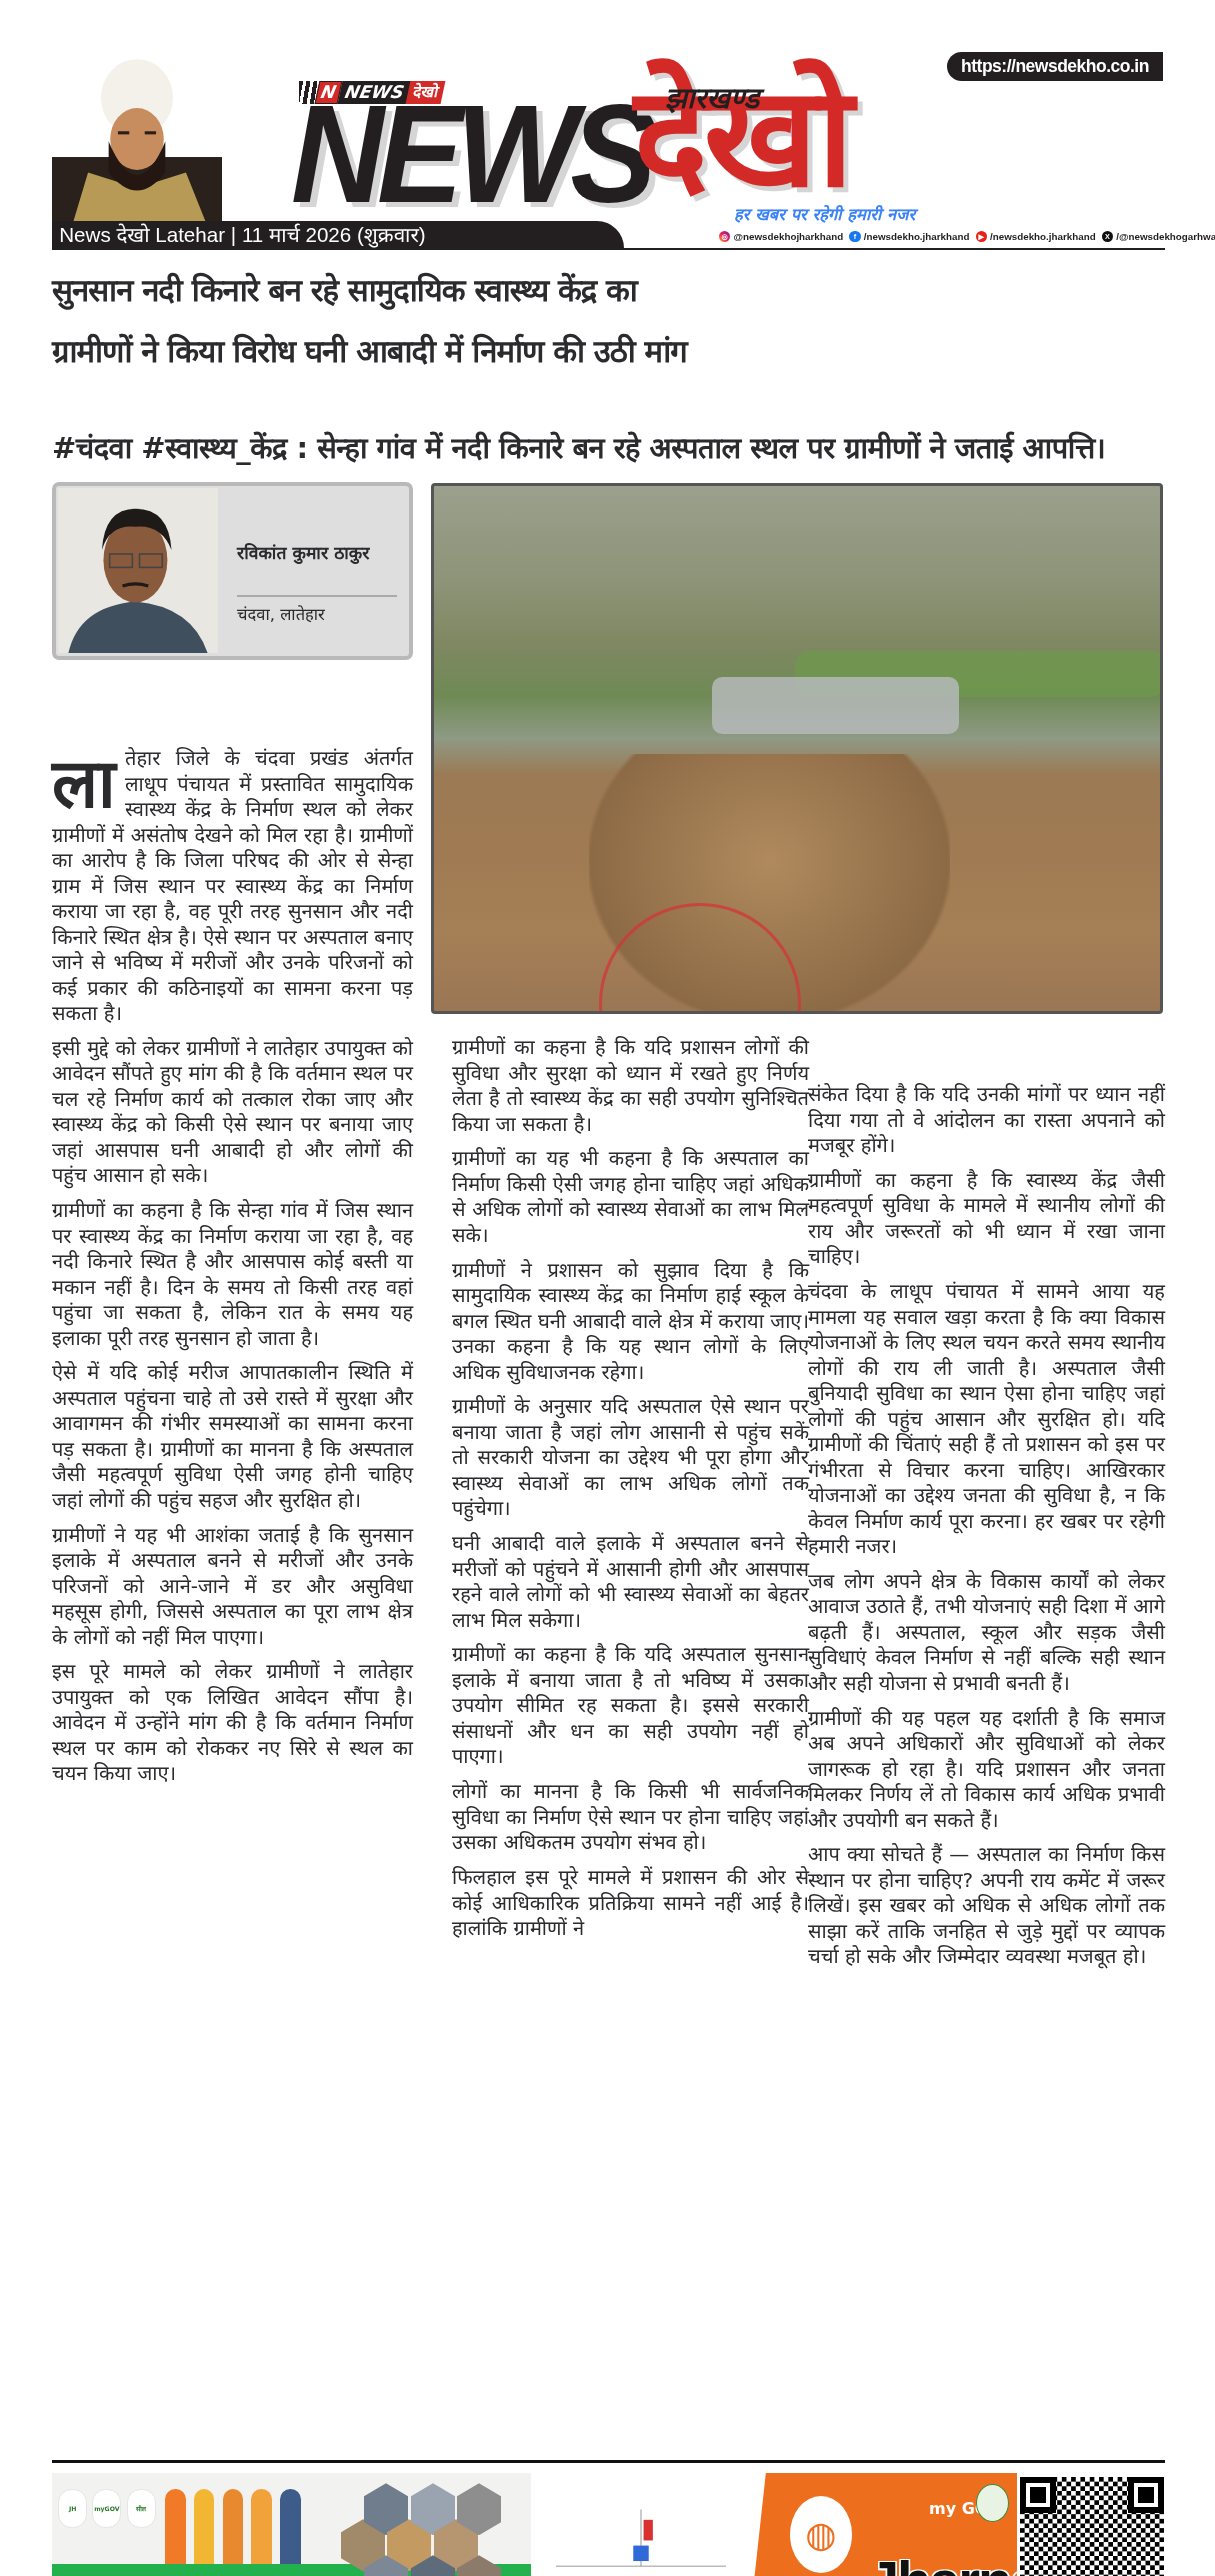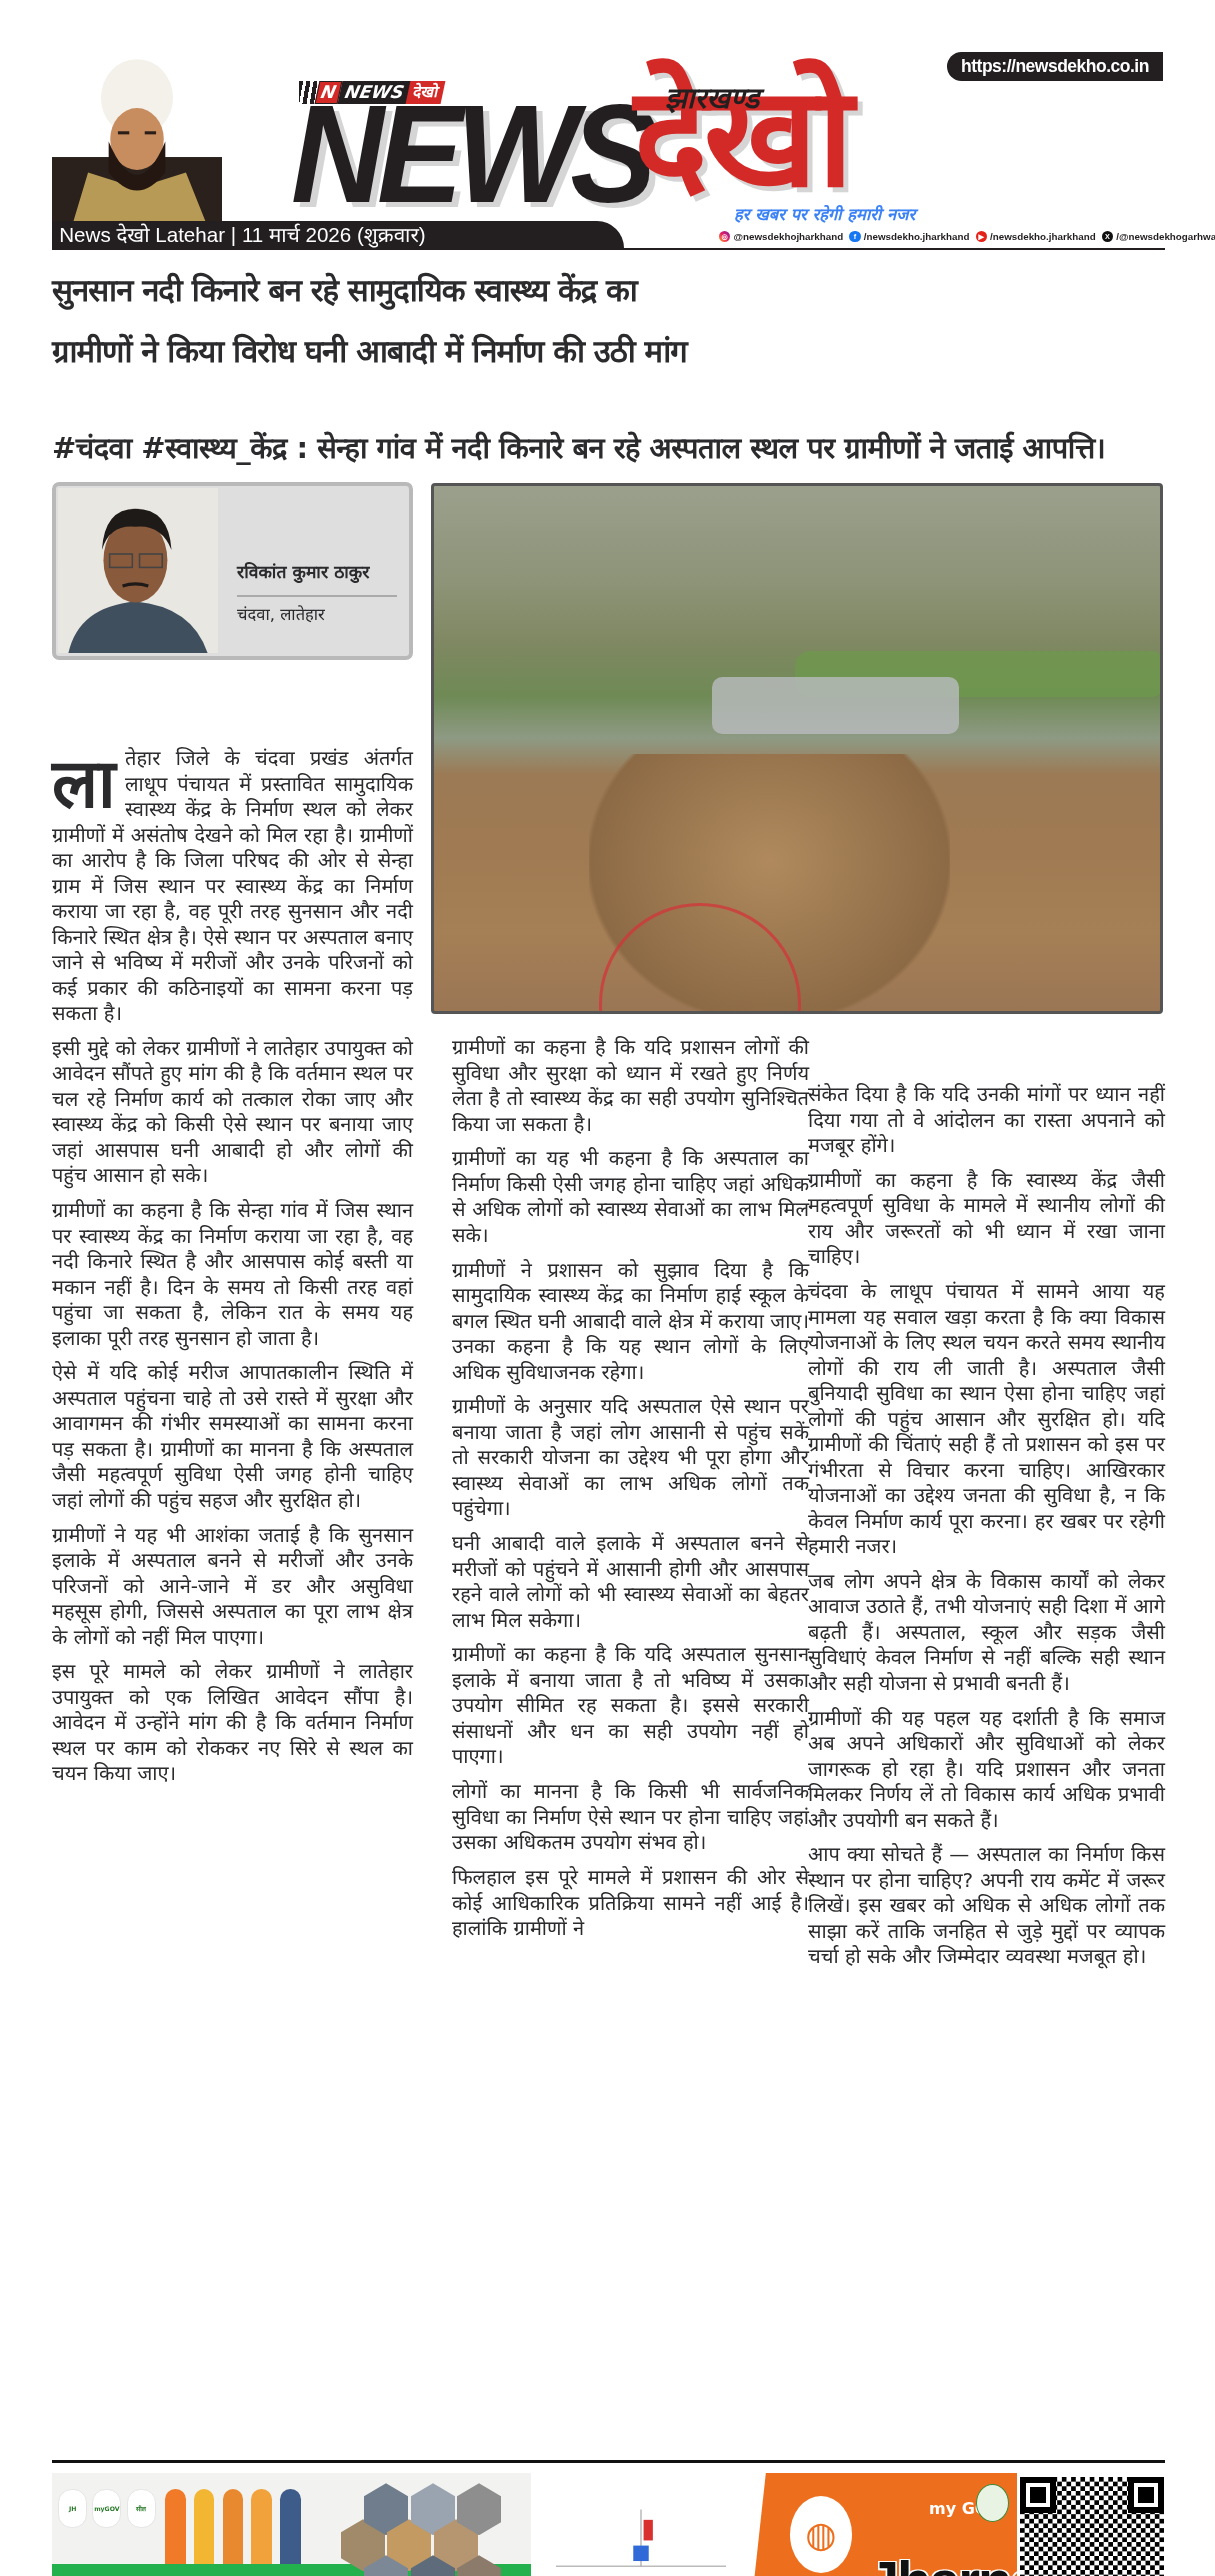--- a/index.html
+++ b/index.html
@@ -53,7 +53,7 @@
   .byline .photo { position:absolute; left:2.1px; top:2.1px; width:160px; height:165px;
                    background:linear-gradient(#ecebe7,#e3e1dc); }
   .byline .name { position:absolute; left:181px; top:54px; width:170px; font-size:17.5px; line-height:27px;
-                  font-weight:bold; color:#2b2b2e;margin-top:19px; }
+                  font-weight:bold; color:#2b2b2e; }
   .byline .rule { position:absolute; left:181px; top:109px; width:160px; height:2.1px; background:#aaa; }
   .byline .place { position:absolute; left:181px; top:116px; font-size:16.5px; color:#2b2b2e; }
 

